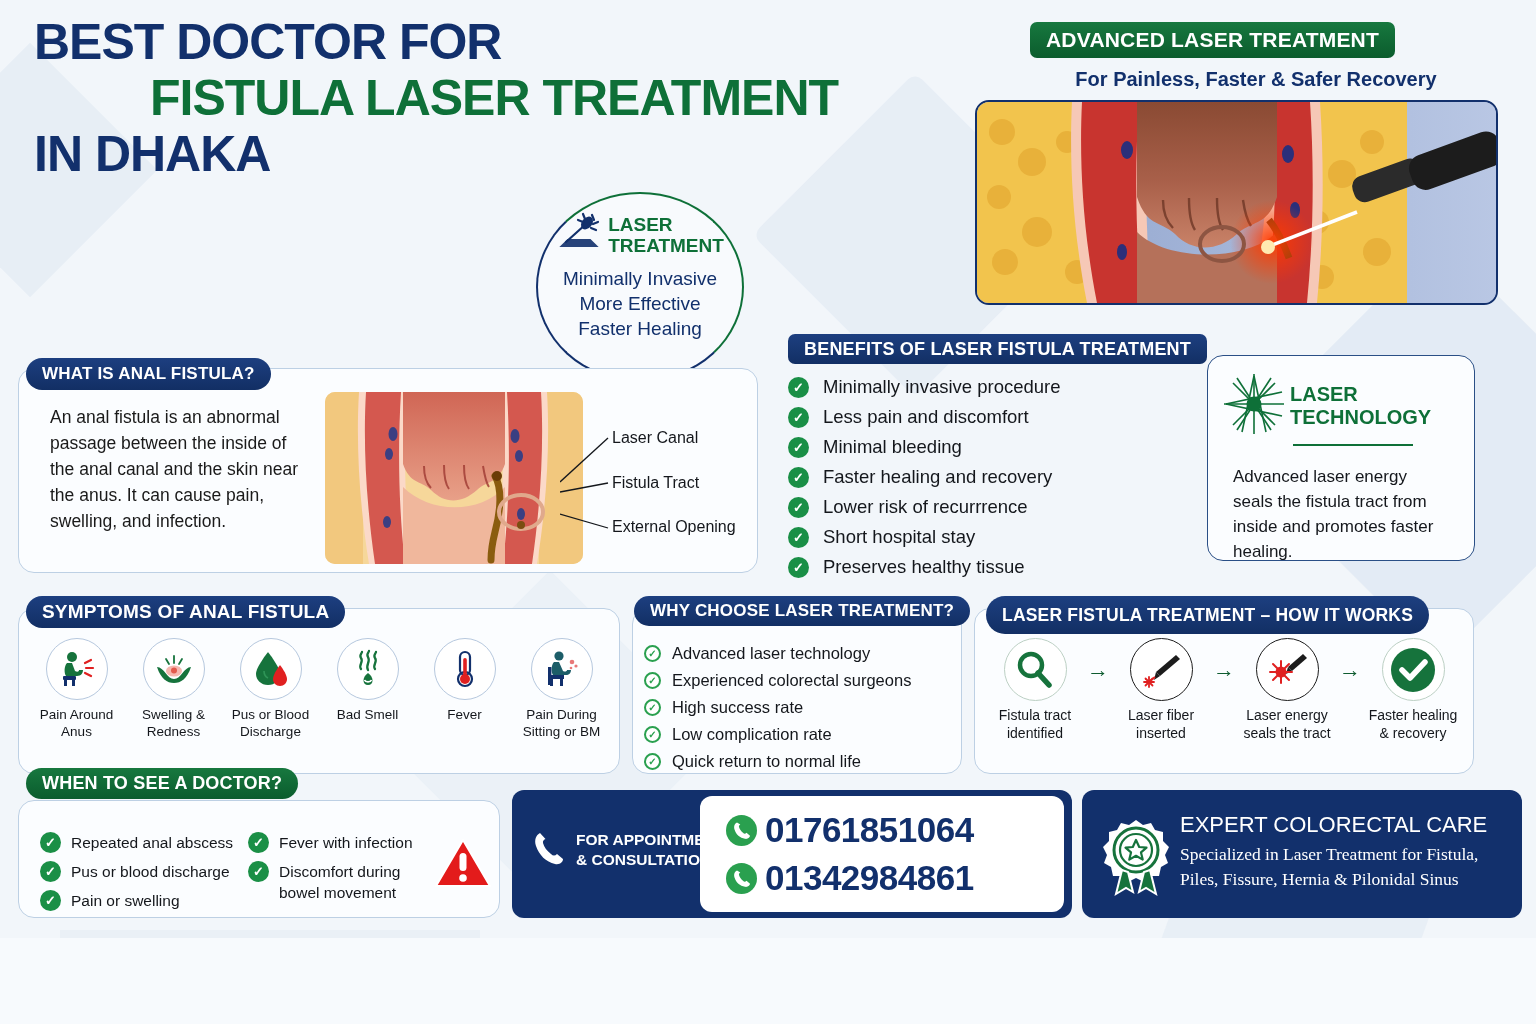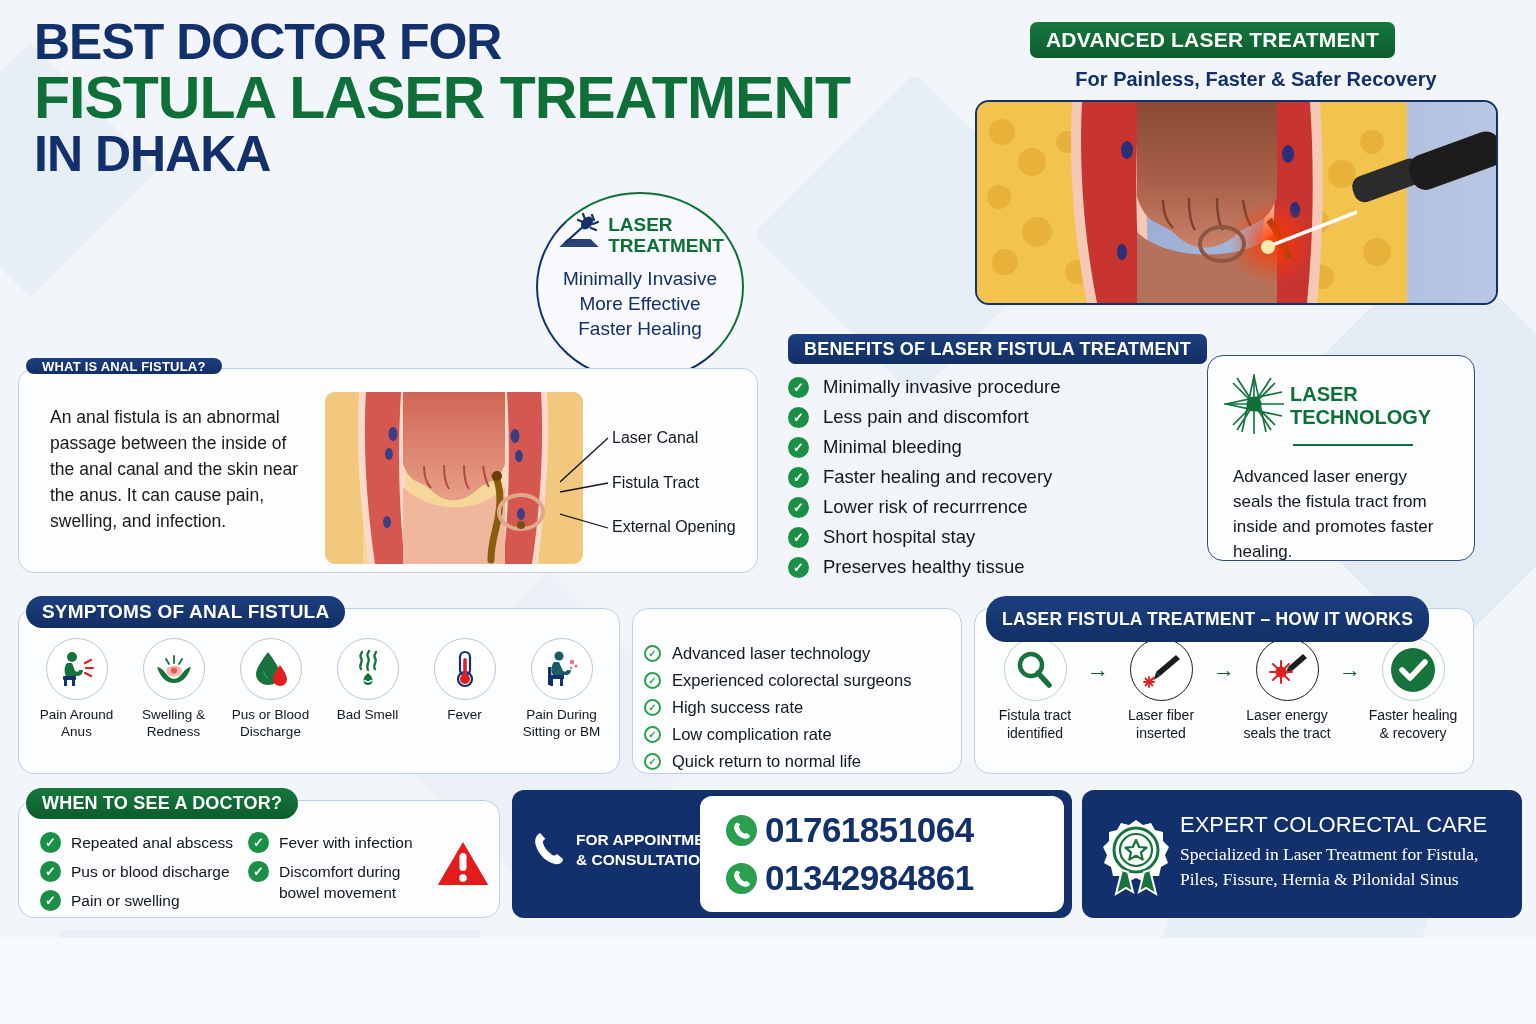--- a/index.html
+++ b/index.html
@@ -55,7 +55,7 @@
     display: block;
     font-stretch: condensed;
   }
-  #headline .l2 { font-size: 59px; }
+  #headline .l2 { font-size: 50px; text-align: center; }
   #intro {
     position: absolute; left: 34px; top: 240px; width: 450px;
     font-size: 20.5px; line-height: 30px; color: #1a1a1a;

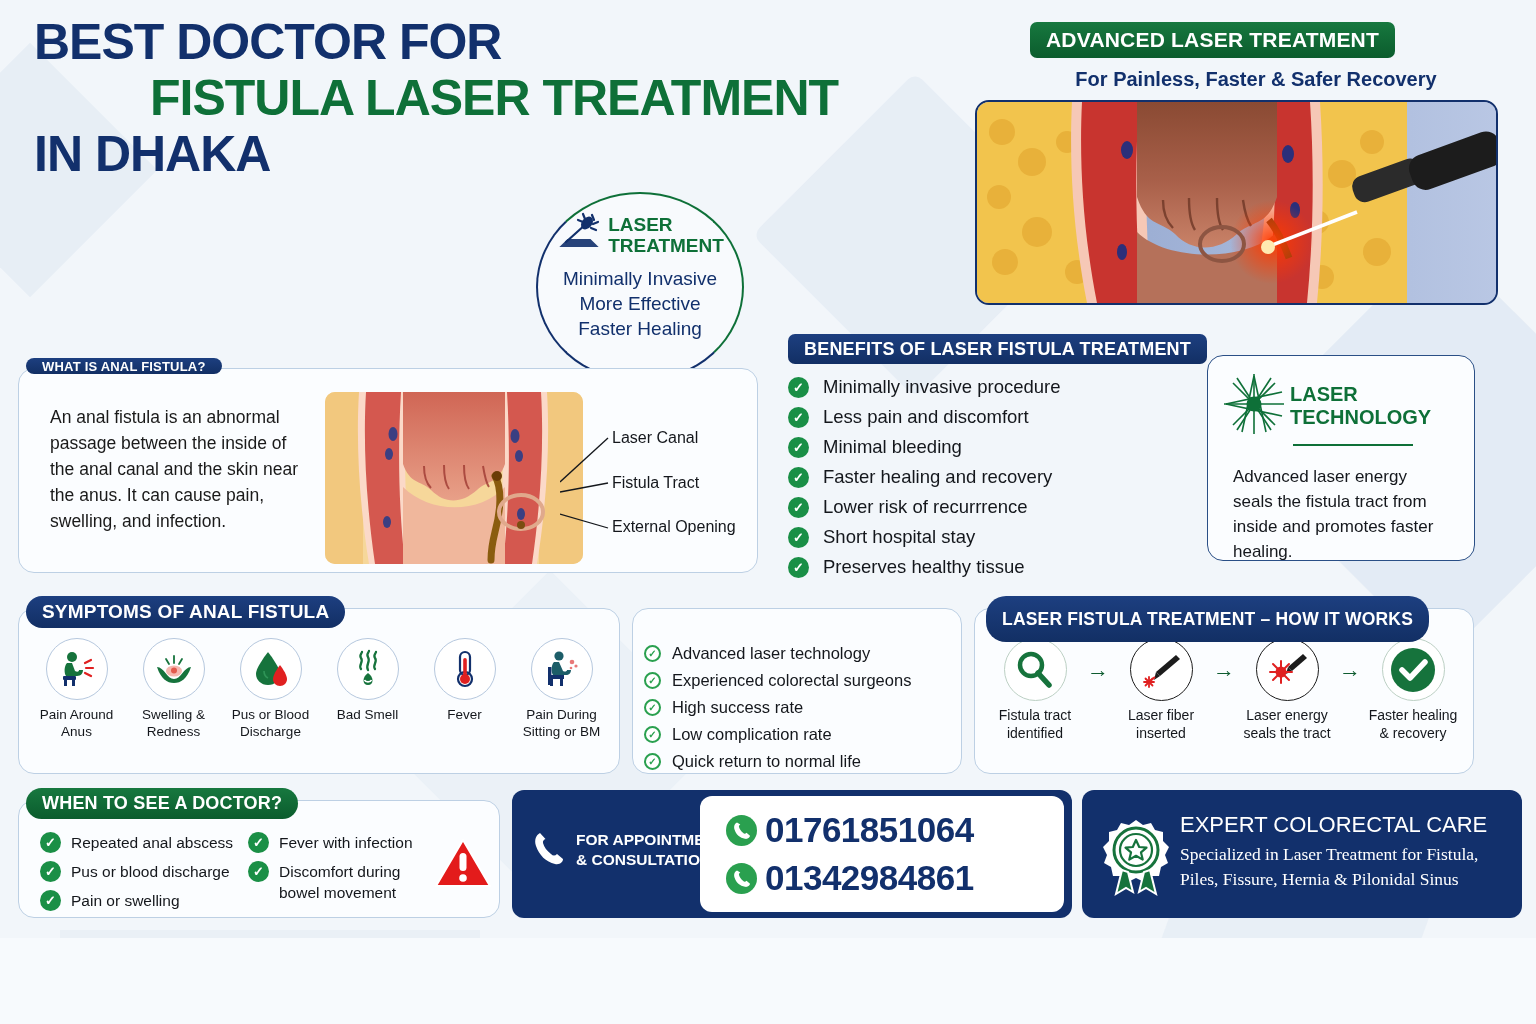--- a/index.html
+++ b/index.html
@@ -96,7 +96,7 @@
 
   
   #what-card { left: 18px; top: 368px; width: 740px; height: 205px; }
-  #what-ribbon { left: 26px; top: 358px; height: 16px; font-size: 13px; }
+  #what-ribbon { left: 26px; top: 358px; height: 32px; font-size: 17px; }
   #what-text {
     position: absolute; left: 50px; top: 404px; width: 265px;
     font-size: 17.5px; line-height: 26px; color: #1a1a1a;

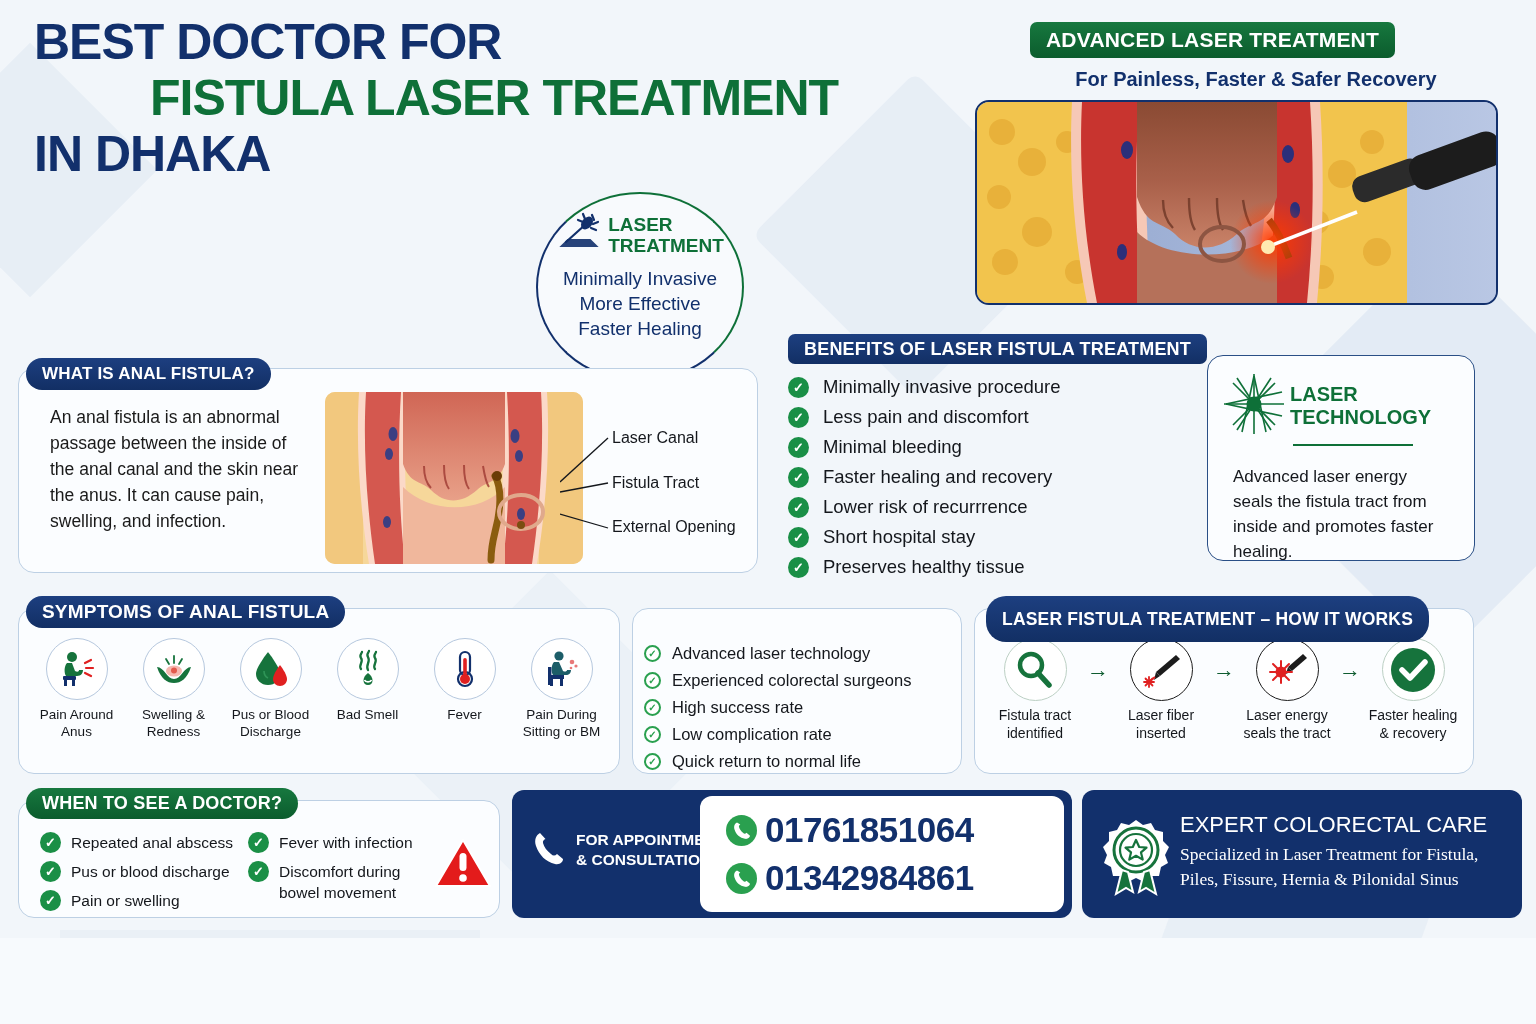--- a/index.html
+++ b/index.html
@@ -528,6 +528,7 @@
   </div>
 
   <div class="card" id="why-card"></div>
+  <div class="ribbon" id="why-ribbon">WHY CHOOSE LASER TREATMENT?</div>
   <div id="why-list">
     <div class="row">
         <span class="chk-o">✓</span>

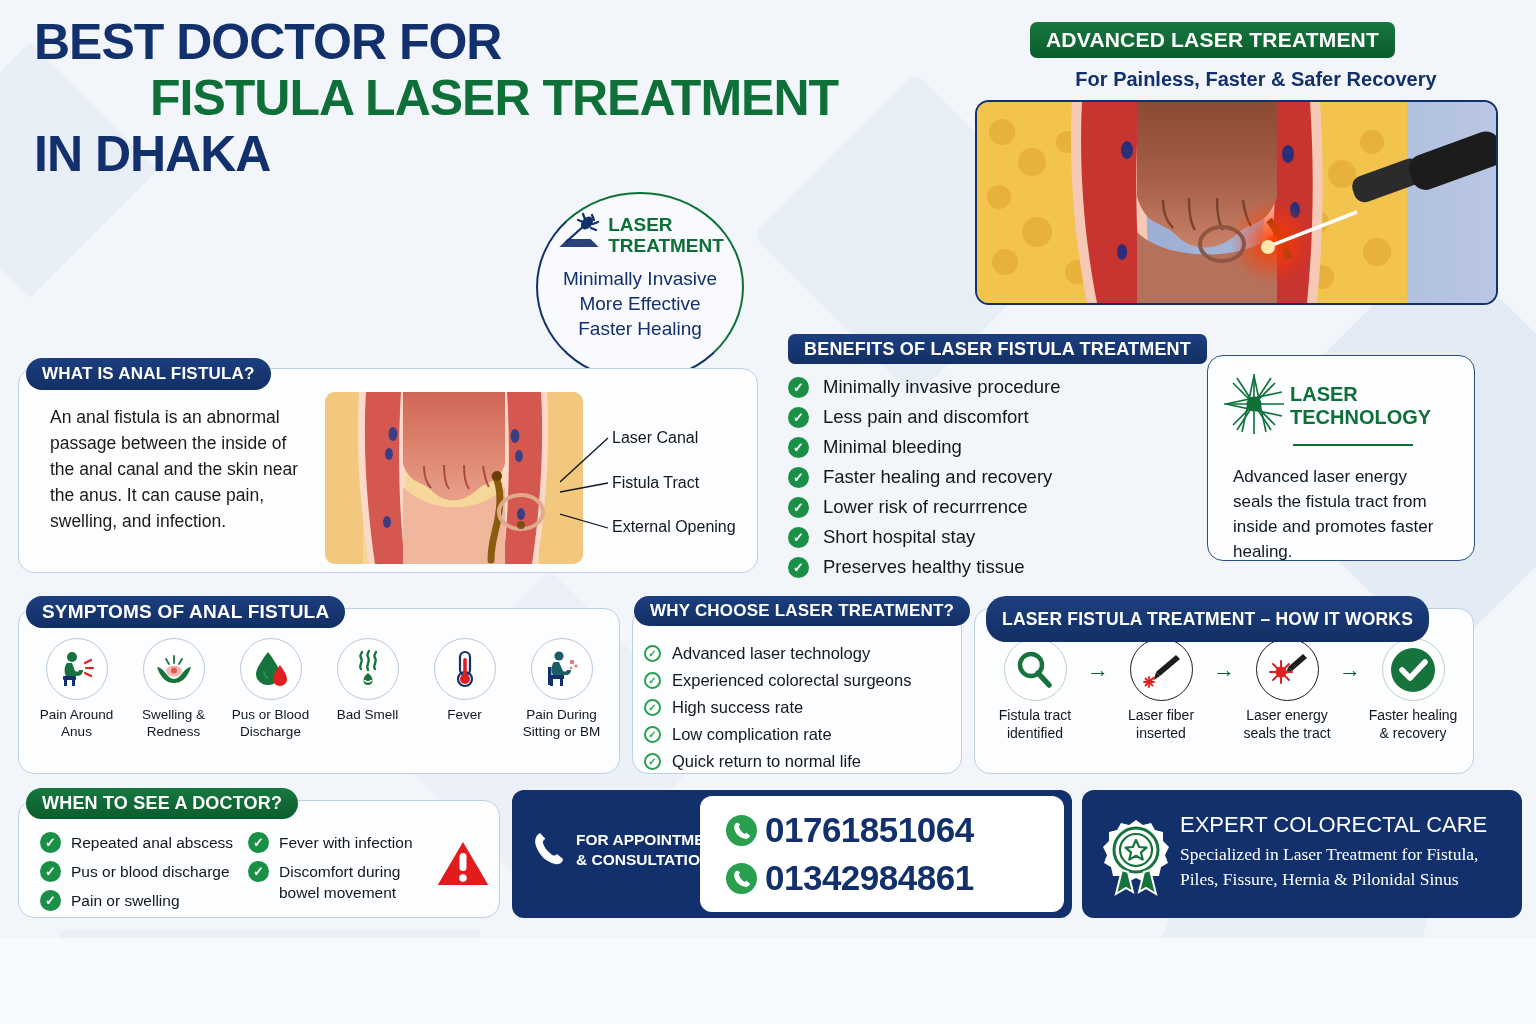--- a/index.html
+++ b/index.html
@@ -150,7 +150,7 @@
 
   
   #how-card { left: 974px; top: 608px; width: 500px; height: 166px; }
-  #how-ribbon { left: 986px; top: 596px; height: 46px; font-size: 17.5px; }
+  #how-ribbon { left: 986px; top: 596px; height: 38px; font-size: 17.5px; }
   #how-row { position: absolute; left: 986px; top: 638px; width: 482px; display: flex; align-items: flex-start; }
   #how-row .step { width: 98px; text-align: center; }
   #how-row .circ {

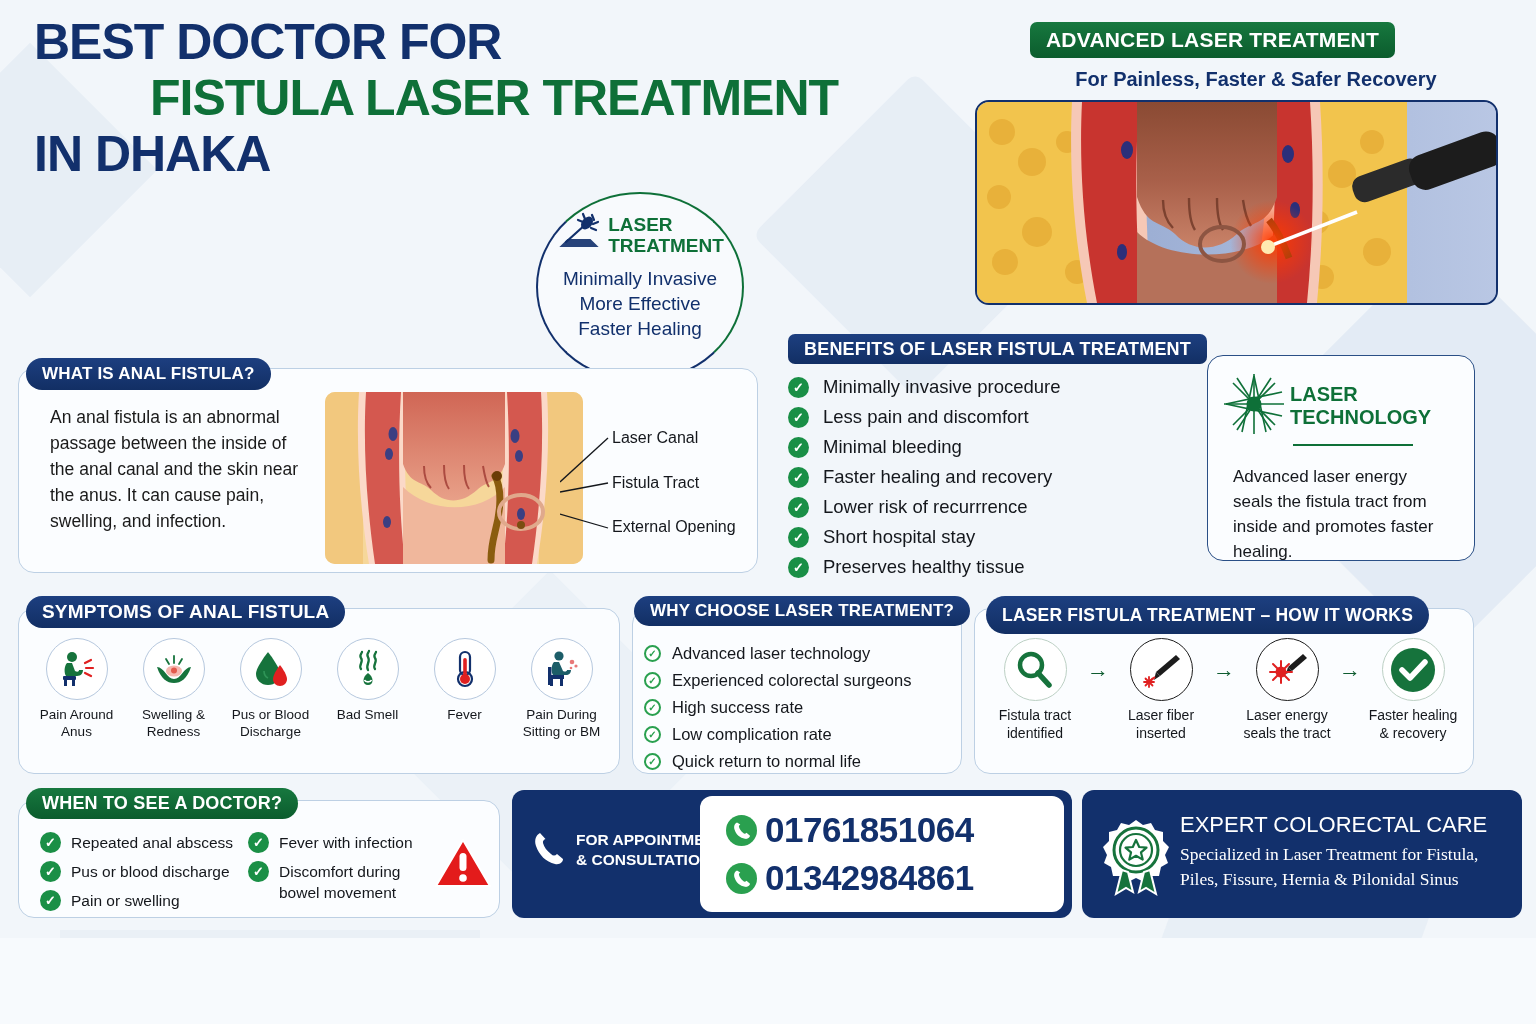--- a/index.html
+++ b/index.html
@@ -163,7 +163,7 @@
 
   
   #wsd-card { left: 18px; top: 800px; width: 482px; height: 118px; }
-  #wsd-ribbon { left: 26px; top: 788px; height: 31px; font-size: 18px; }
+  #wsd-ribbon { left: 26px; top: 768px; height: 31px; font-size: 18px; }
   .wsd-col { position: absolute; }
   .wsd-col .row { display: flex; align-items: flex-start; gap: 10px; margin-bottom: 8px; }
   .wsd-col .row span.t { font-size: 15.5px; line-height: 21px; color: #14171c; }

